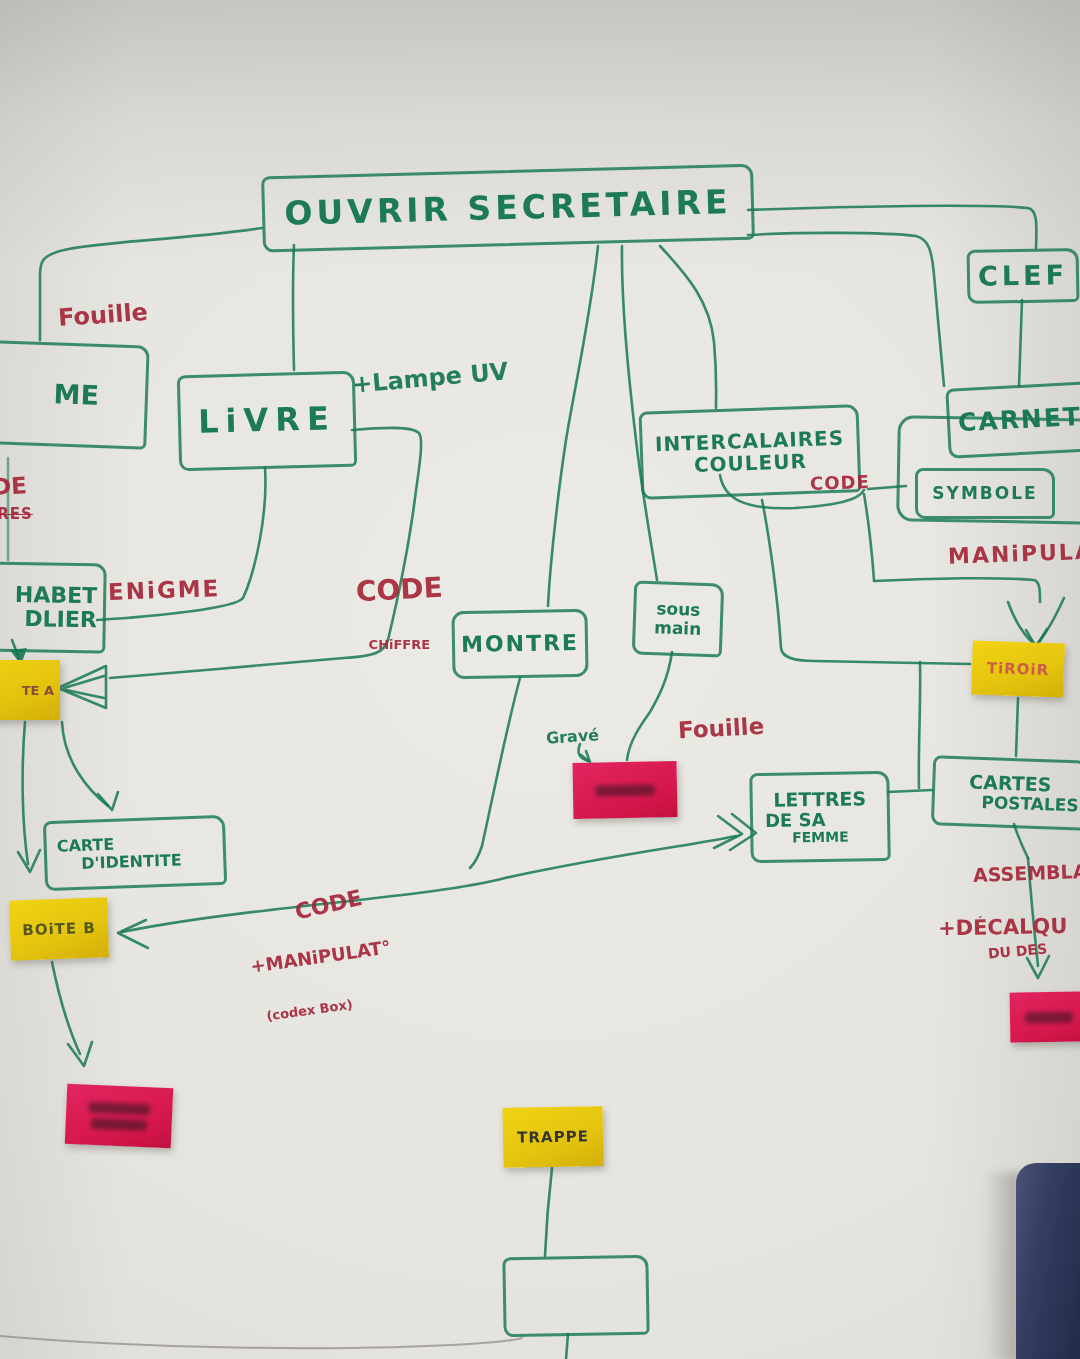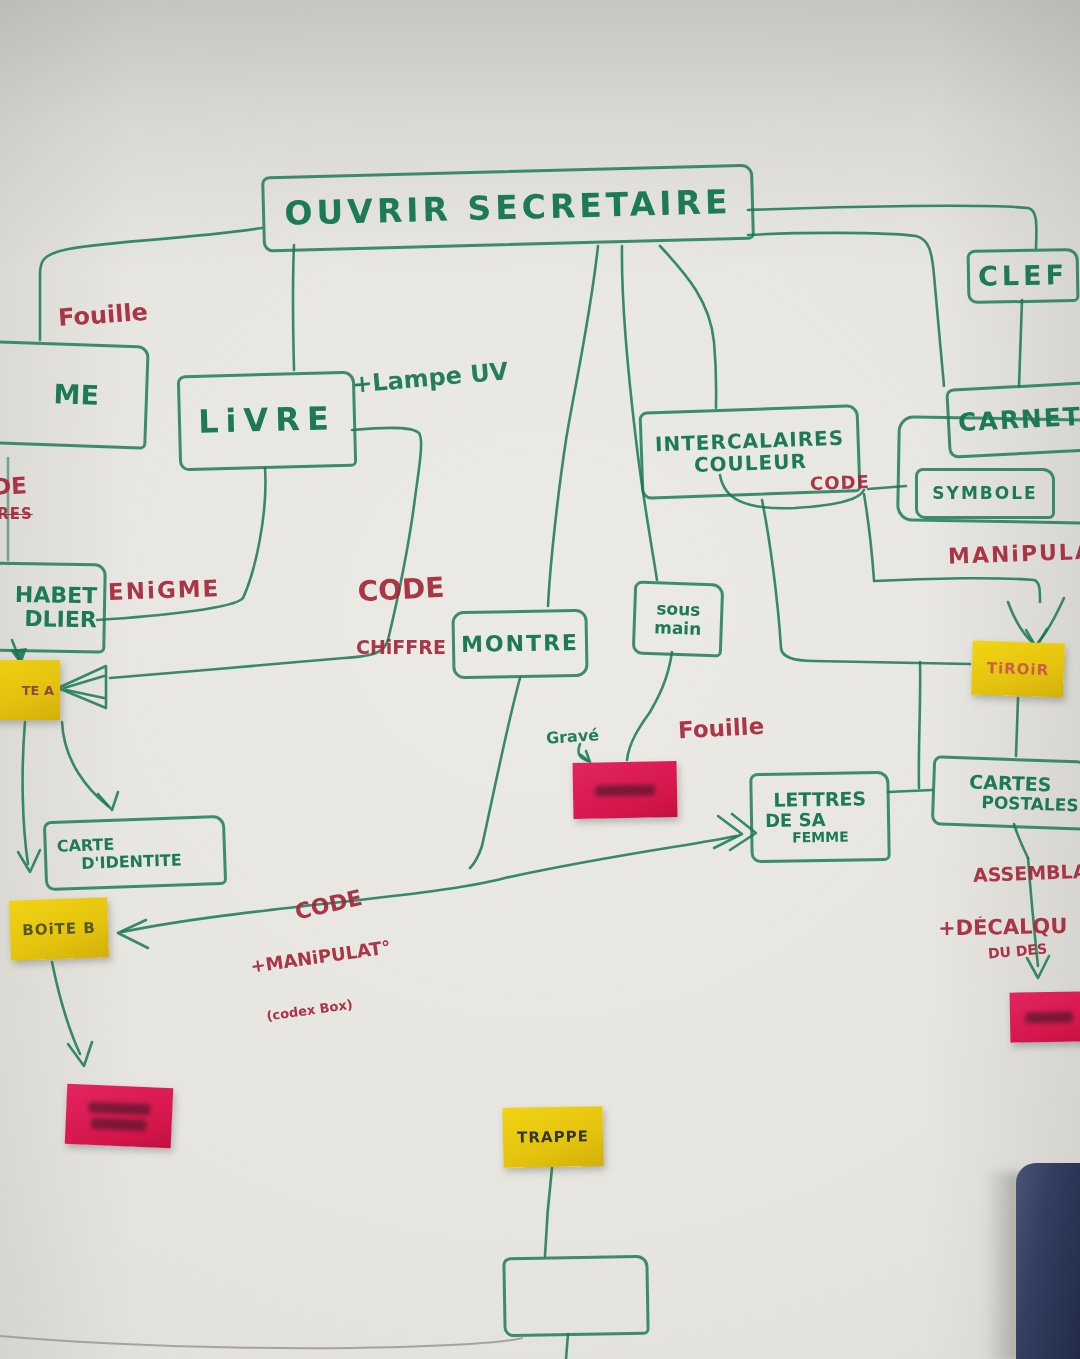--- a/index.html
+++ b/index.html
@@ -192,7 +192,7 @@
   <div class="hw red" style="left:108px;top:578px;font-size:23px;letter-spacing:2px;transform:rotate(-2deg);">ENiGME</div>
   <div class="hw red" style="left:356px;top:541px;text-align:center;">
     <span style="font-size:28px;display:block;transform:rotate(-3deg);">CODE</span>
-    <span style="font-size:19px;display:block;">CHiFFRE</span>
+    <span style="font-size:13px;display:block;">CHiFFRE</span>
   </div>
   <div class="hw red" style="left:810px;top:474px;font-size:18px;transform:rotate(-2deg);letter-spacing:1px;">CODE</div>
   <div class="hw red" style="left:948px;top:542px;font-size:22px;letter-spacing:2px;transform:rotate(-2deg);width:160px;overflow:hidden;">MANiPULA</div>

